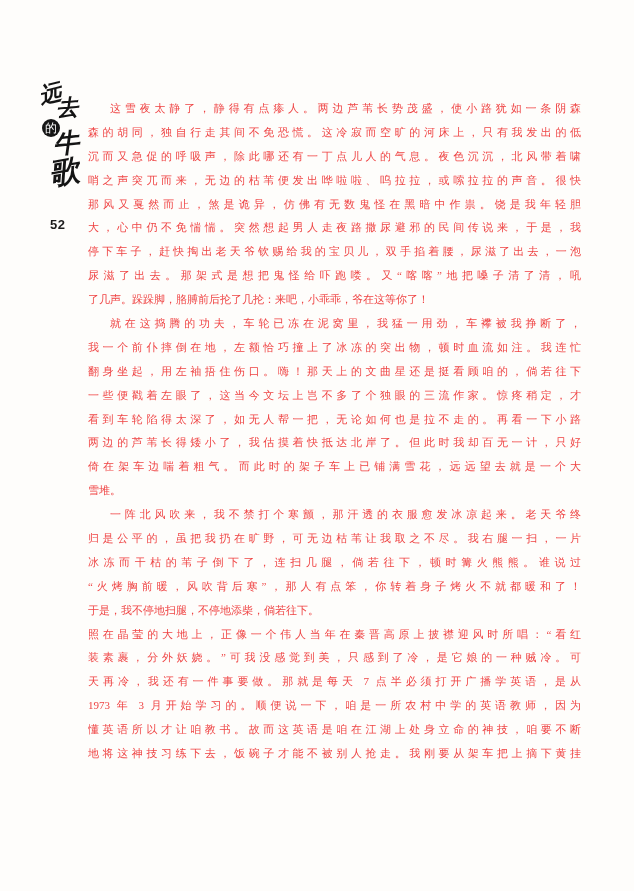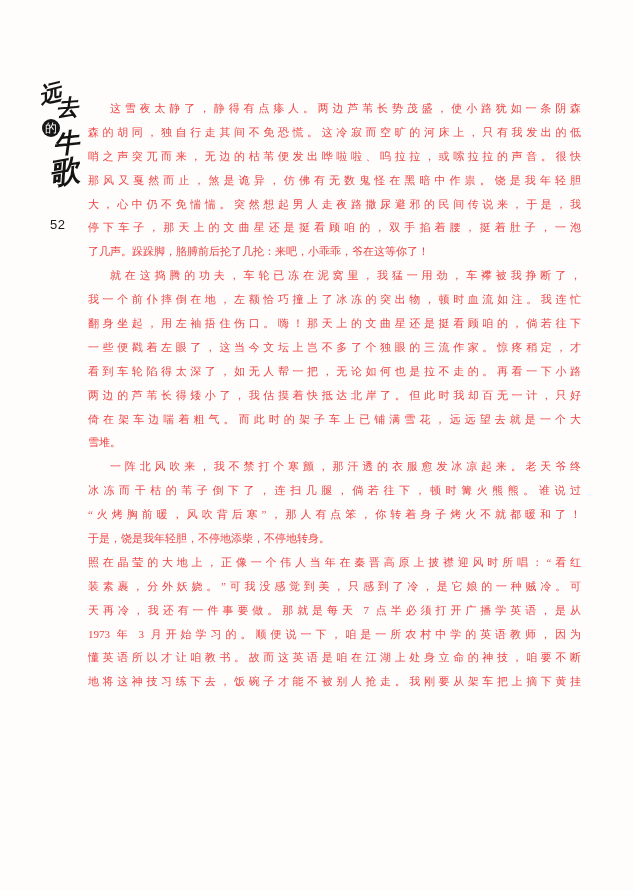--- a/index.html
+++ b/index.html
@@ -92,6 +92,7 @@
     <p>
       <span class="line first">这雪夜太静了，静得有点瘆人。两边芦苇长势茂盛，使小路犹如一条阴森</span>
       <span class="line">森的胡同，独自行走其间不免恐慌。这冷寂而空旷的河床上，只有我发出的低</span>
+      <span class="line">沉而又急促的呼吸声，除此哪还有一丁点儿人的气息。夜色沉沉，北风带着啸</span>
       <span class="line">哨之声突兀而来，无边的枯苇便发出哗啦啦、呜拉拉，或嗦拉拉的声音。很快</span>
       <span class="line">那风又戛然而止，煞是诡异，仿佛有无数鬼怪在黑暗中作祟。饶是我年轻胆</span>
       <span class="line">大，心中仍不免惴惴。突然想起男人走夜路撒尿避邪的民间传说来，于是，我</span>

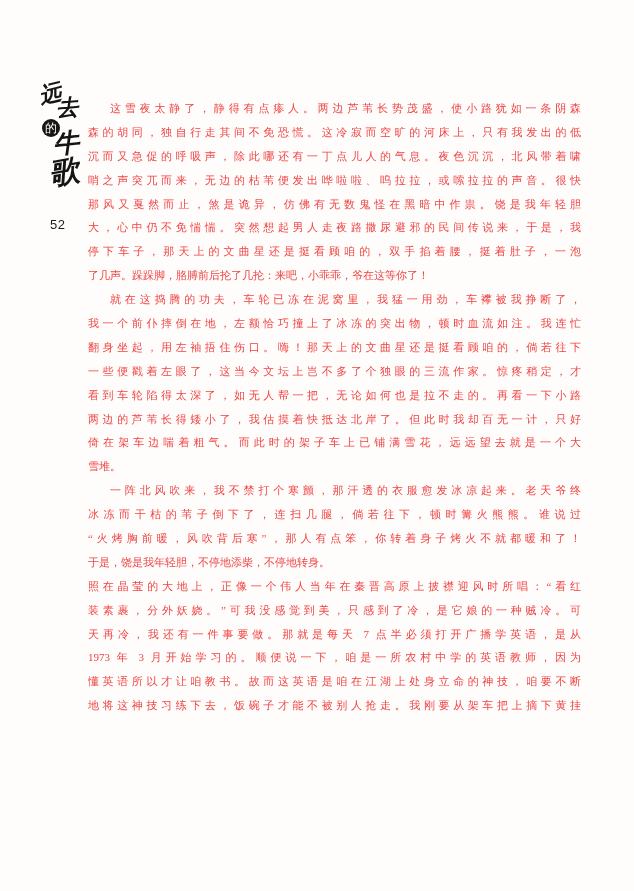--- a/index.html
+++ b/index.html
@@ -47,7 +47,7 @@
     left: 50px; top: 217px;
     font-family: "Liberation Sans", "DejaVu Sans", sans-serif;
     font-size: 13px;
-    font-weight: 400;
+    font-weight: 700;
     letter-spacing: 0.5px;
     color: #1d1d1d;
   }

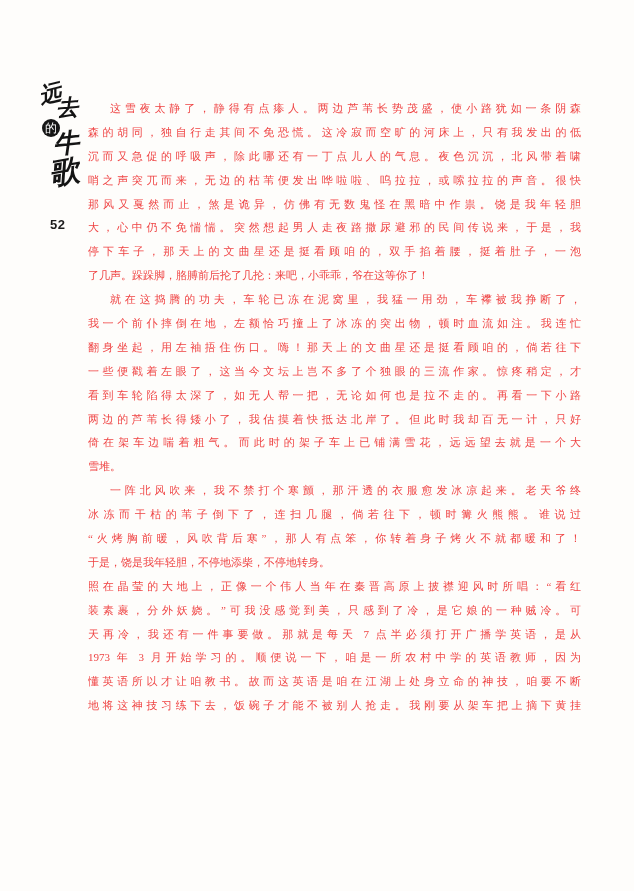--- a/index.html
+++ b/index.html
@@ -96,7 +96,7 @@
       <span class="line">哨之声突兀而来，无边的枯苇便发出哗啦啦、呜拉拉，或嗦拉拉的声音。很快</span>
       <span class="line">那风又戛然而止，煞是诡异，仿佛有无数鬼怪在黑暗中作祟。饶是我年轻胆</span>
       <span class="line">大，心中仍不免惴惴。突然想起男人走夜路撒尿避邪的民间传说来，于是，我</span>
-      <span class="line">停下车子，那天上的文曲星还是挺看顾咱的，双手掐着腰，挺着肚子，一泡</span>
+      <span class="line">停下车子，赶快掏出老天爷钦赐给我的宝贝儿，双手掐着腰，尿滋了出去，一泡</span>
       <span class="line end">了几声。跺跺脚，胳膊前后抡了几抡：来吧，小乖乖，爷在这等你了！</span>
     </p>
 

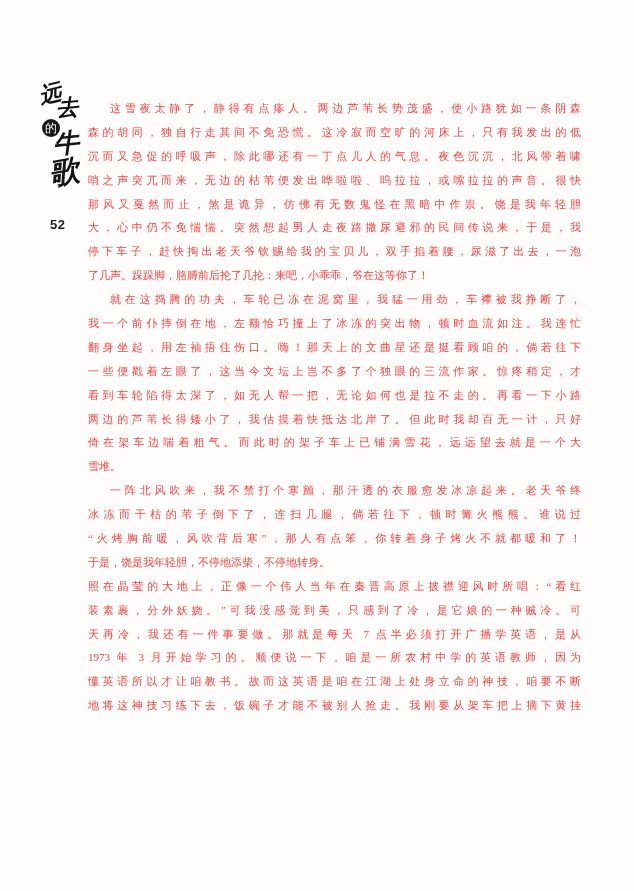--- a/index.html
+++ b/index.html
@@ -97,6 +97,7 @@
       <span class="line">那风又戛然而止，煞是诡异，仿佛有无数鬼怪在黑暗中作祟。饶是我年轻胆</span>
       <span class="line">大，心中仍不免惴惴。突然想起男人走夜路撒尿避邪的民间传说来，于是，我</span>
       <span class="line">停下车子，赶快掏出老天爷钦赐给我的宝贝儿，双手掐着腰，尿滋了出去，一泡</span>
+      <span class="line">尿滋了出去。那架式是想把鬼怪给吓跑喽。又“喀喀”地把嗓子清了清，吼</span>
       <span class="line end">了几声。跺跺脚，胳膊前后抡了几抡：来吧，小乖乖，爷在这等你了！</span>
     </p>
 

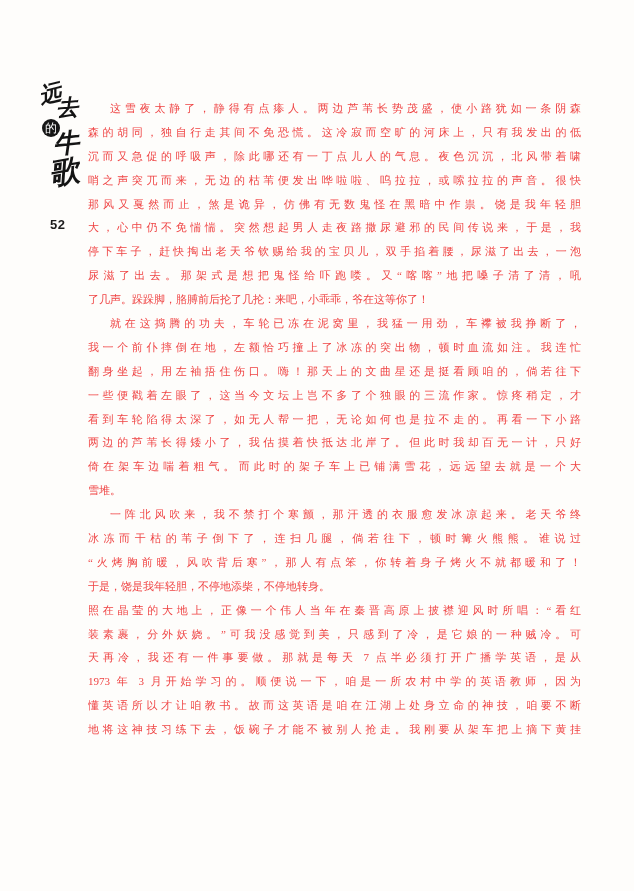--- a/index.html
+++ b/index.html
@@ -114,6 +114,7 @@
 
     <p>
       <span class="line first">一阵北风吹来，我不禁打个寒颤，那汗透的衣服愈发冰凉起来。老天爷终</span>
+      <span class="line">归是公平的，虽把我扔在旷野，可无边枯苇让我取之不尽。我右腿一扫，一片</span>
       <span class="line">冰冻而干枯的苇子倒下了，连扫几腿，倘若往下，顿时篝火熊熊。谁说过</span>
       <span class="line">“火烤胸前暖，风吹背后寒”，那人有点笨，你转着身子烤火不就都暖和了！</span>
       <span class="line end">于是，饶是我年轻胆，不停地添柴，不停地转身。</span>

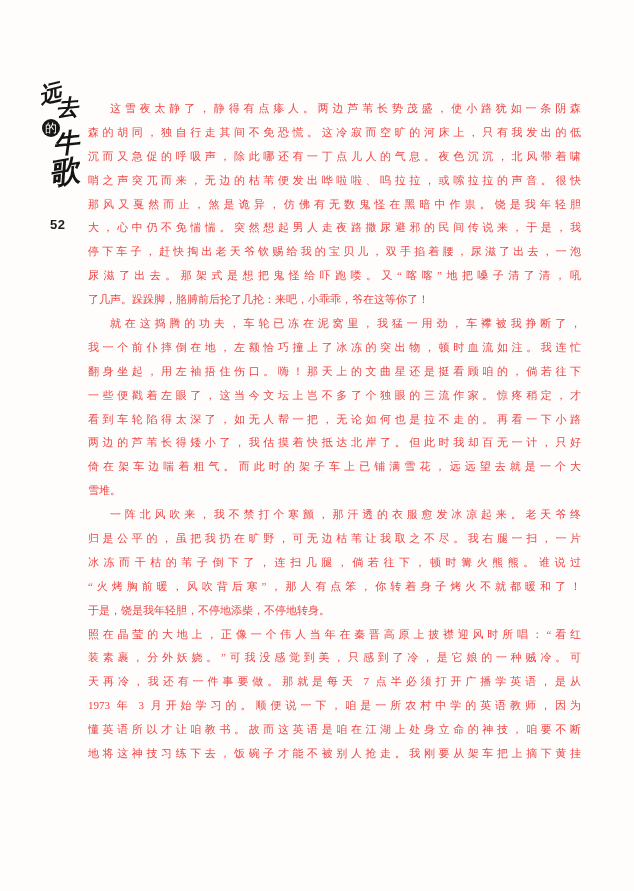--- a/index.html
+++ b/index.html
@@ -117,7 +117,7 @@
       <span class="line">归是公平的，虽把我扔在旷野，可无边枯苇让我取之不尽。我右腿一扫，一片</span>
       <span class="line">冰冻而干枯的苇子倒下了，连扫几腿，倘若往下，顿时篝火熊熊。谁说过</span>
       <span class="line">“火烤胸前暖，风吹背后寒”，那人有点笨，你转着身子烤火不就都暖和了！</span>
-      <span class="line end">于是，饶是我年轻胆，不停地添柴，不停地转身。</span>
+      <span class="line end">于是，我不停地扫腿，不停地添柴，倘若往下。</span>
     </p>
 
     <p>

